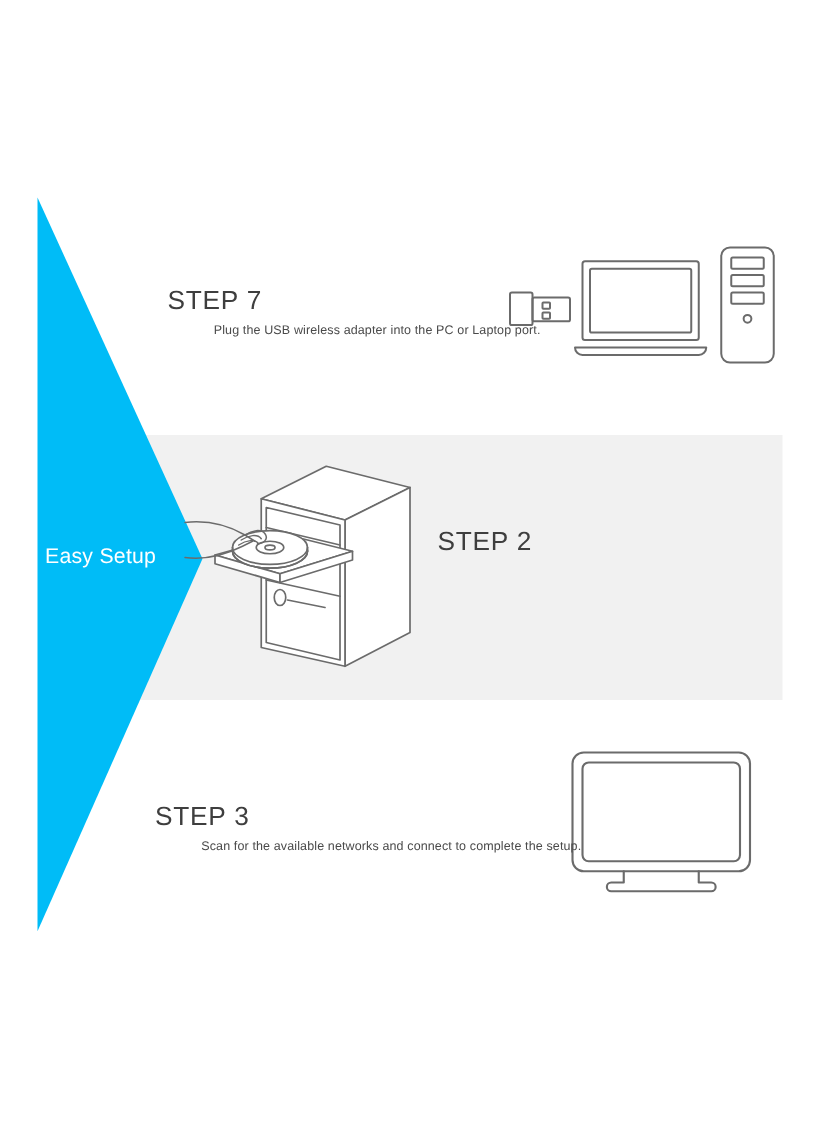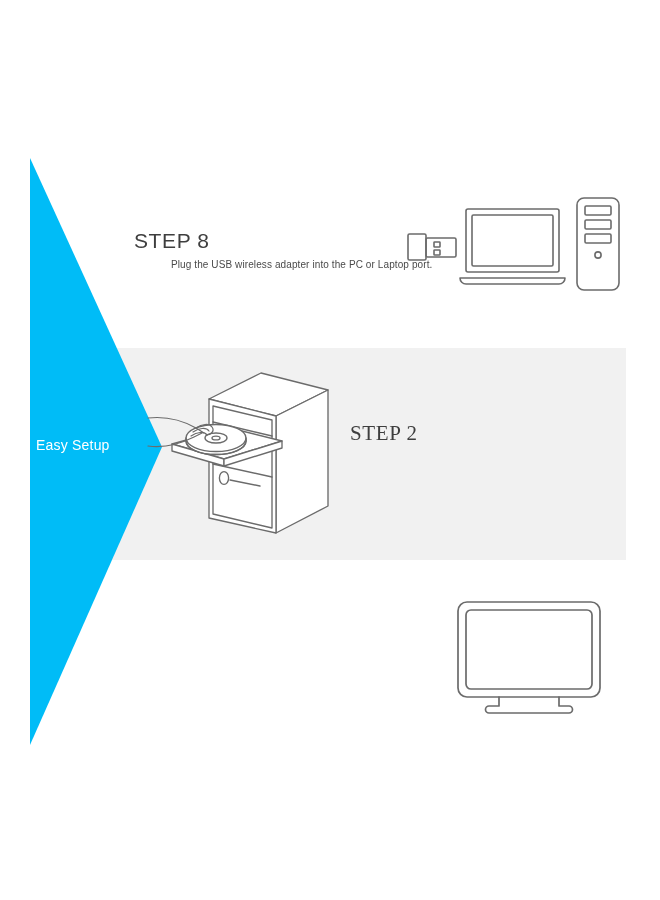--- a/index.html
+++ b/index.html
@@ -115,7 +115,7 @@
   <div class="easy-setup">Easy Setup</div>
 
   <div class="step" id="step1-text">
-    <p class="step-title">STEP 8</p>
+    <p class="step-title">STEP 7</p>
     <p class="step-desc">Plug the USB wireless adapter into the PC or Laptop port.</p>
   </div>
 

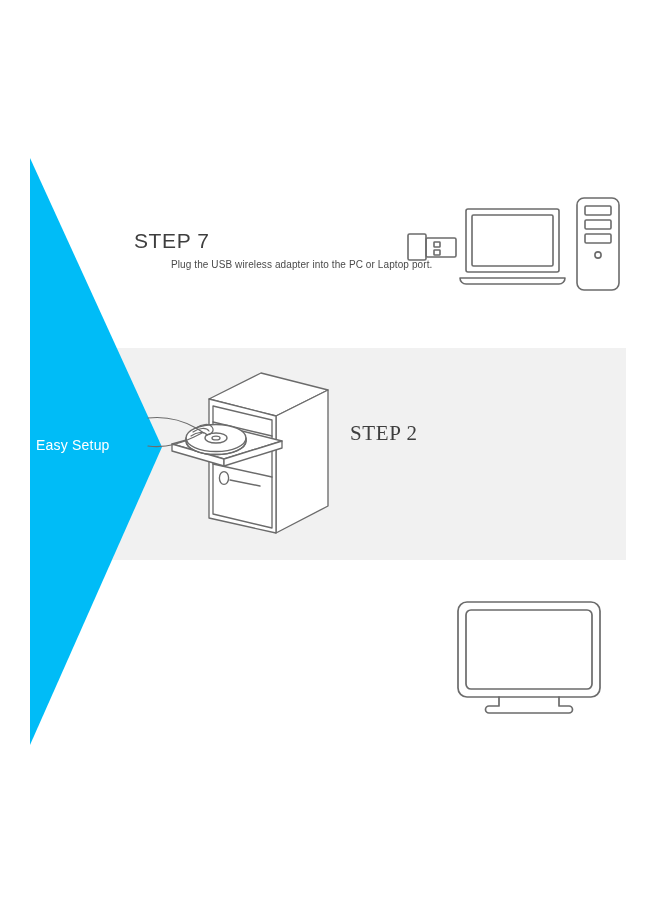--- a/index.html
+++ b/index.html
@@ -53,7 +53,7 @@
     width: 120px;
     z-index: 4;
     color: #ffffff;
-    font-size: 14px;
+    font-size: 17px;
     font-weight: 400;
     letter-spacing: 0.2px;
     line-height: 26px;

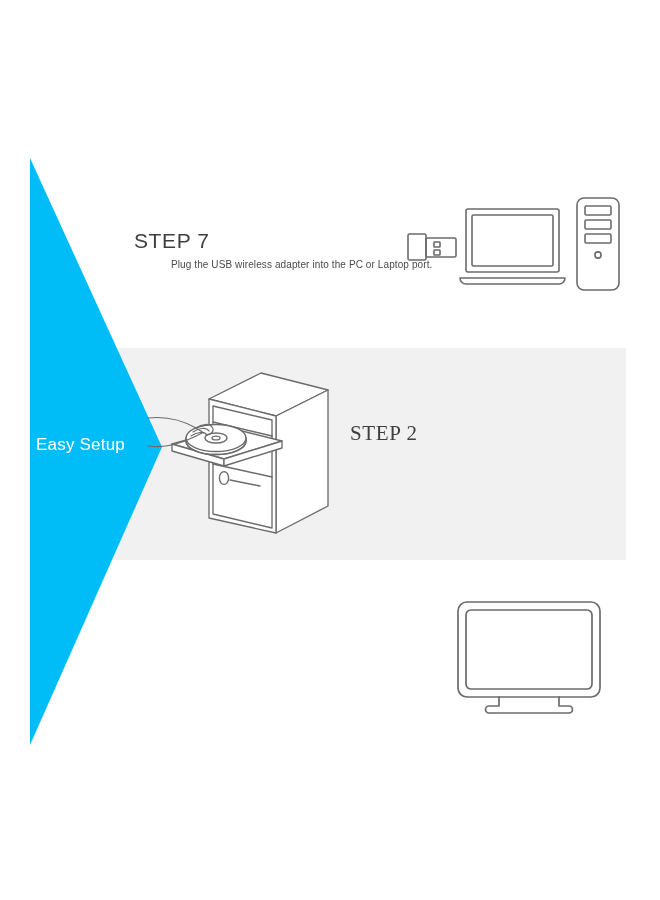--- a/index.html
+++ b/index.html
@@ -85,7 +85,7 @@
   }
 
   #step1-text { left: 134px; top: 228px; }
-  #step2-text { left: 350px; top: 421px; font-family: Liberation Serif, serif; }
+  #step2-text { left: 350px; top: 421px; }
   #step3-text { left: 124px; top: 641px; }
 
   

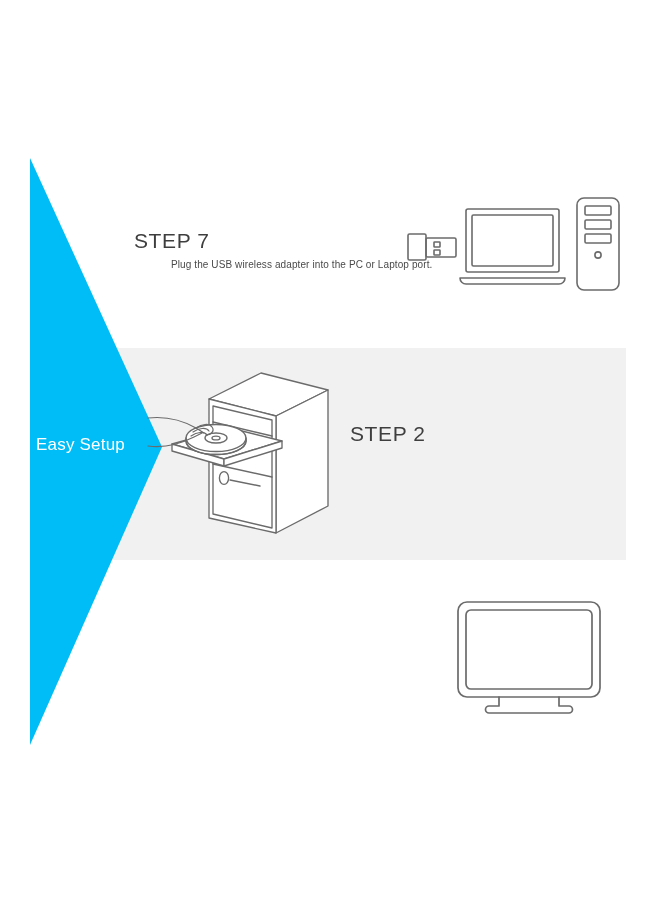--- a/index.html
+++ b/index.html
@@ -202,6 +202,10 @@
     </svg>
   </div>
 
+  <div class="step" id="step3-text">
+    <p class="step-title">STEP 3</p>
+    <p class="step-desc">Scan for the available networks and connect to complete the setup.</p>
+  </div>
 
   <div class="art" id="art-step3">
     <svg width="160" height="135" viewBox="0 0 160 135">

